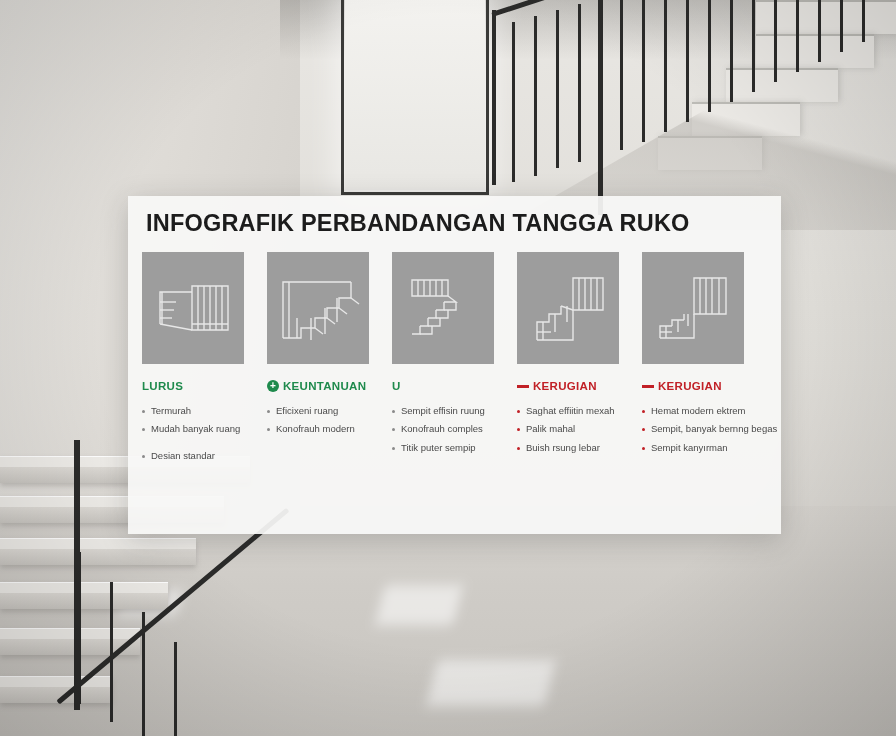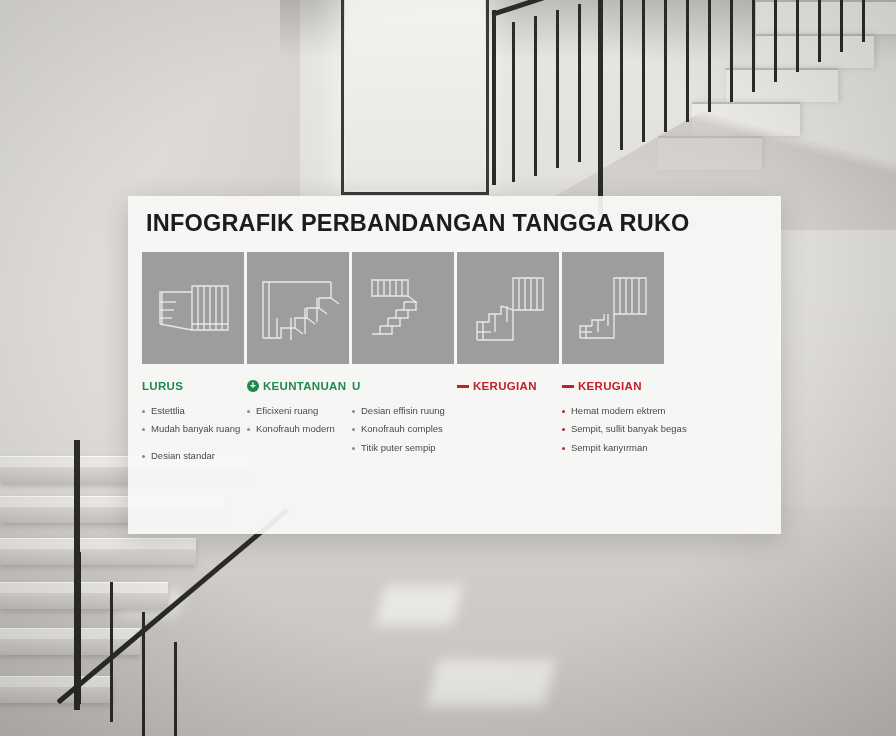--- a/index.html
+++ b/index.html
@@ -164,7 +164,7 @@
     top: 56px;
     width: 625px;
     display: flex;
-    gap: 3px;
+    gap: 23px;
   }
 
   .col {

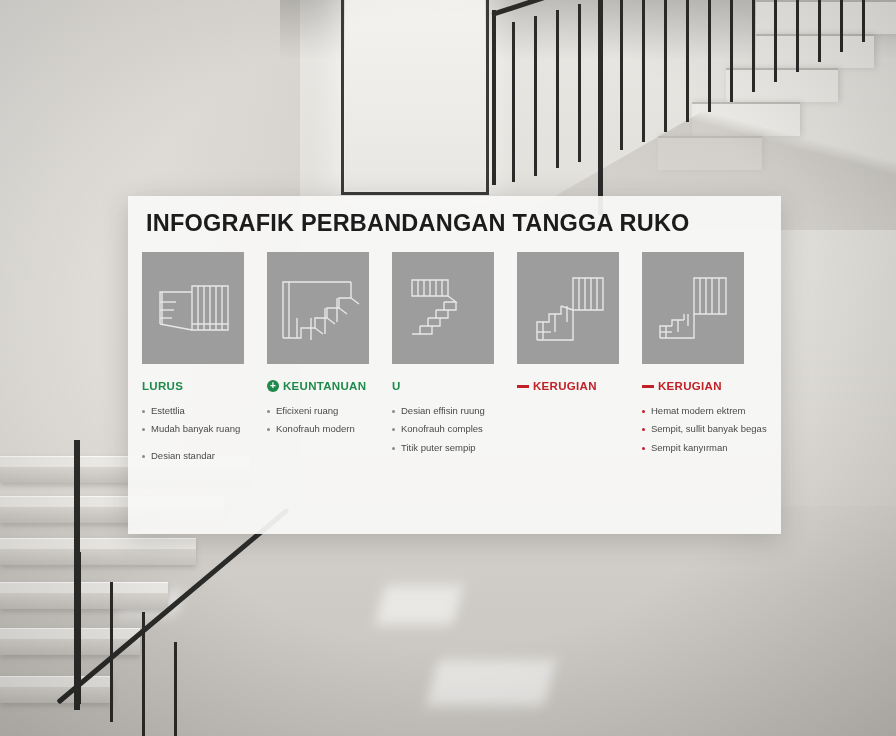--- a/index.html
+++ b/index.html
@@ -354,7 +354,7 @@
           <span class="label">LURUS</span>
         </div>
         <ul class="bullets">
-          <li class="blurred">Estettlia</li>
+          <li class="blurred">Termurah</li>
           <li class="blurred">Mudah banyak ruang</li>
           <li class="blurred spacer-gap">Desian standar</li>
         </ul>

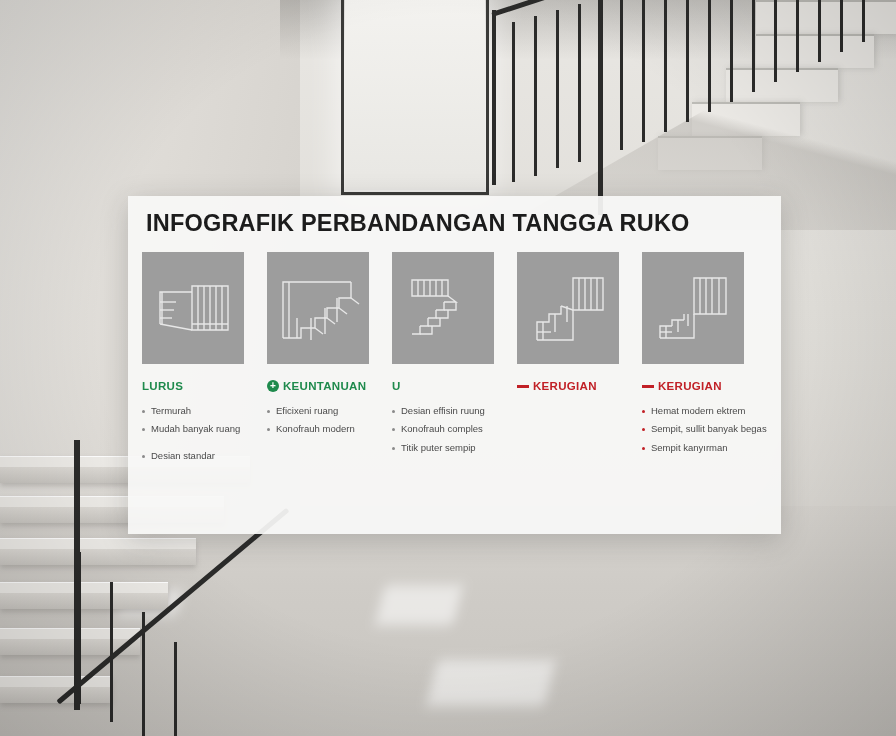--- a/index.html
+++ b/index.html
@@ -414,7 +414,7 @@
           <span class="label">U</span>
         </div>
         <ul class="bullets">
-          <li class="blurred">Desian effisin ruung</li>
+          <li class="blurred">Sempit effisin ruung</li>
           <li class="blurred">Konofrauh comples</li>
           <li class="blurred">Titik puter sempip</li>
         </ul>

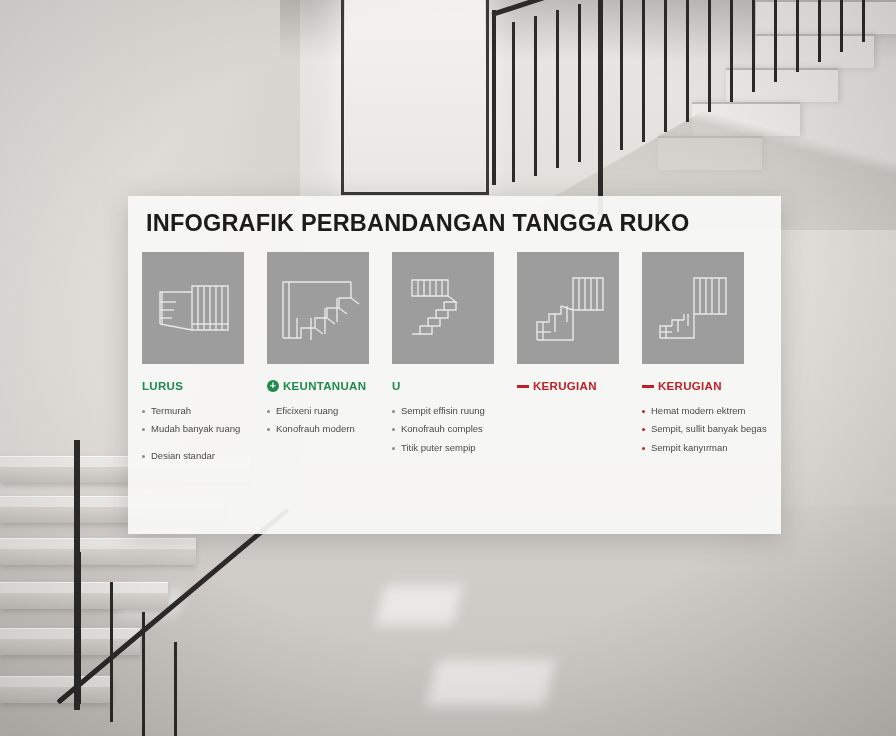--- a/index.html
+++ b/index.html
@@ -443,6 +443,11 @@
           <span class="badge-minus"></span>
           <span class="label">KERUGIAN</span>
         </div>
+        <ul class="bullets red">
+          <li class="blurred">Saghat effiitin mexah</li>
+          <li class="blurred">Palik mahal</li>
+          <li class="blurred">Buish rsung lebar</li>
+        </ul>
       </div>
 
       <div class="col">

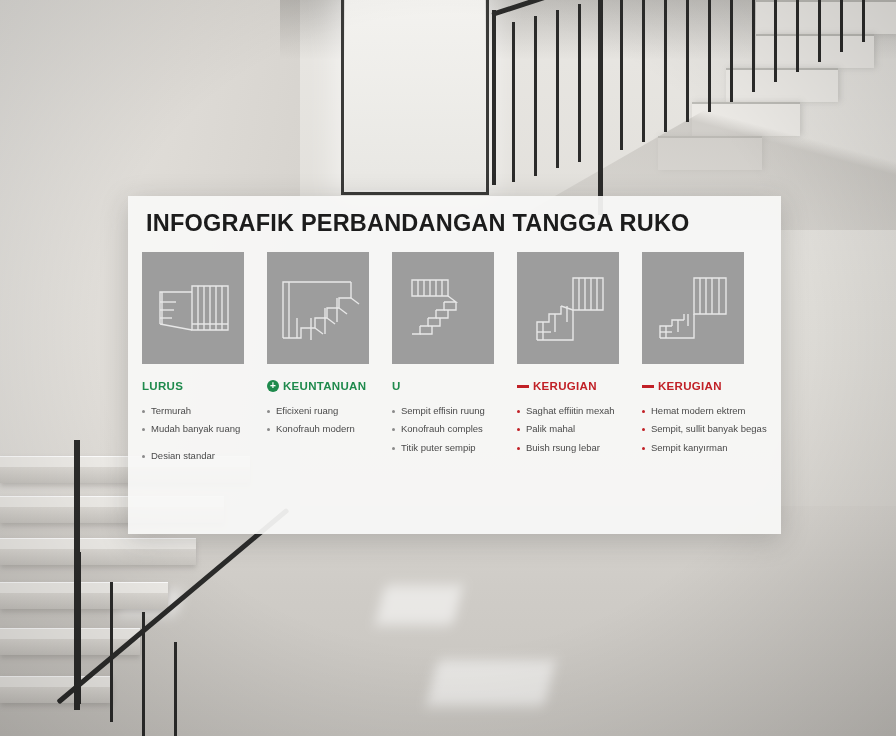--- a/index.html
+++ b/index.html
@@ -476,7 +476,7 @@
         </div>
         <ul class="bullets red">
           <li class="blurred">Hemat modern ektrem</li>
-          <li class="blurred">Sempit, sullit banyak begas</li>
+          <li class="blurred">Sempit, banyak bernng begas</li>
           <li class="blurred">Sempit kanyırman</li>
         </ul>
       </div>

